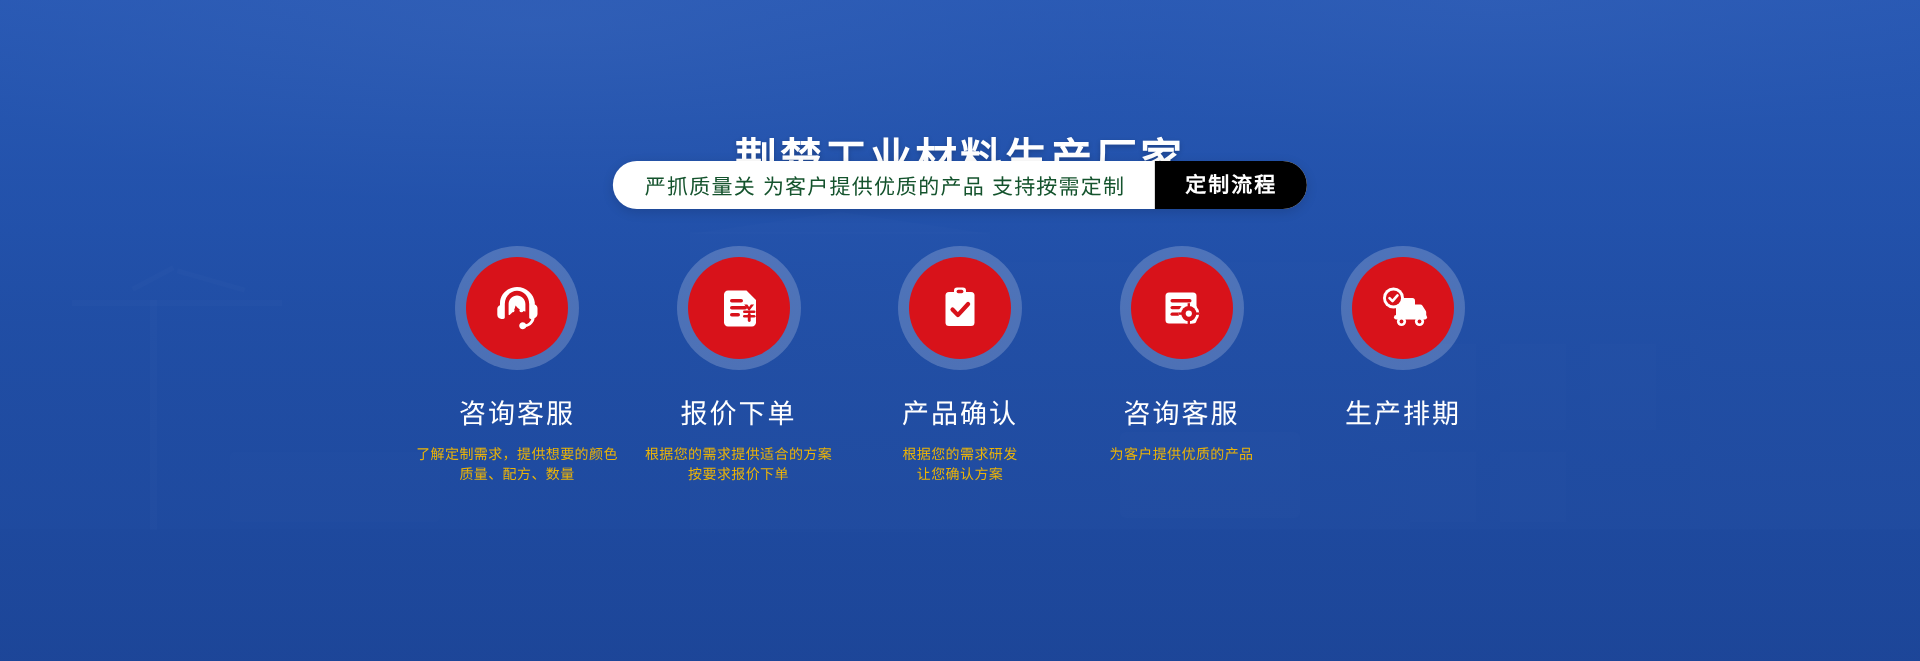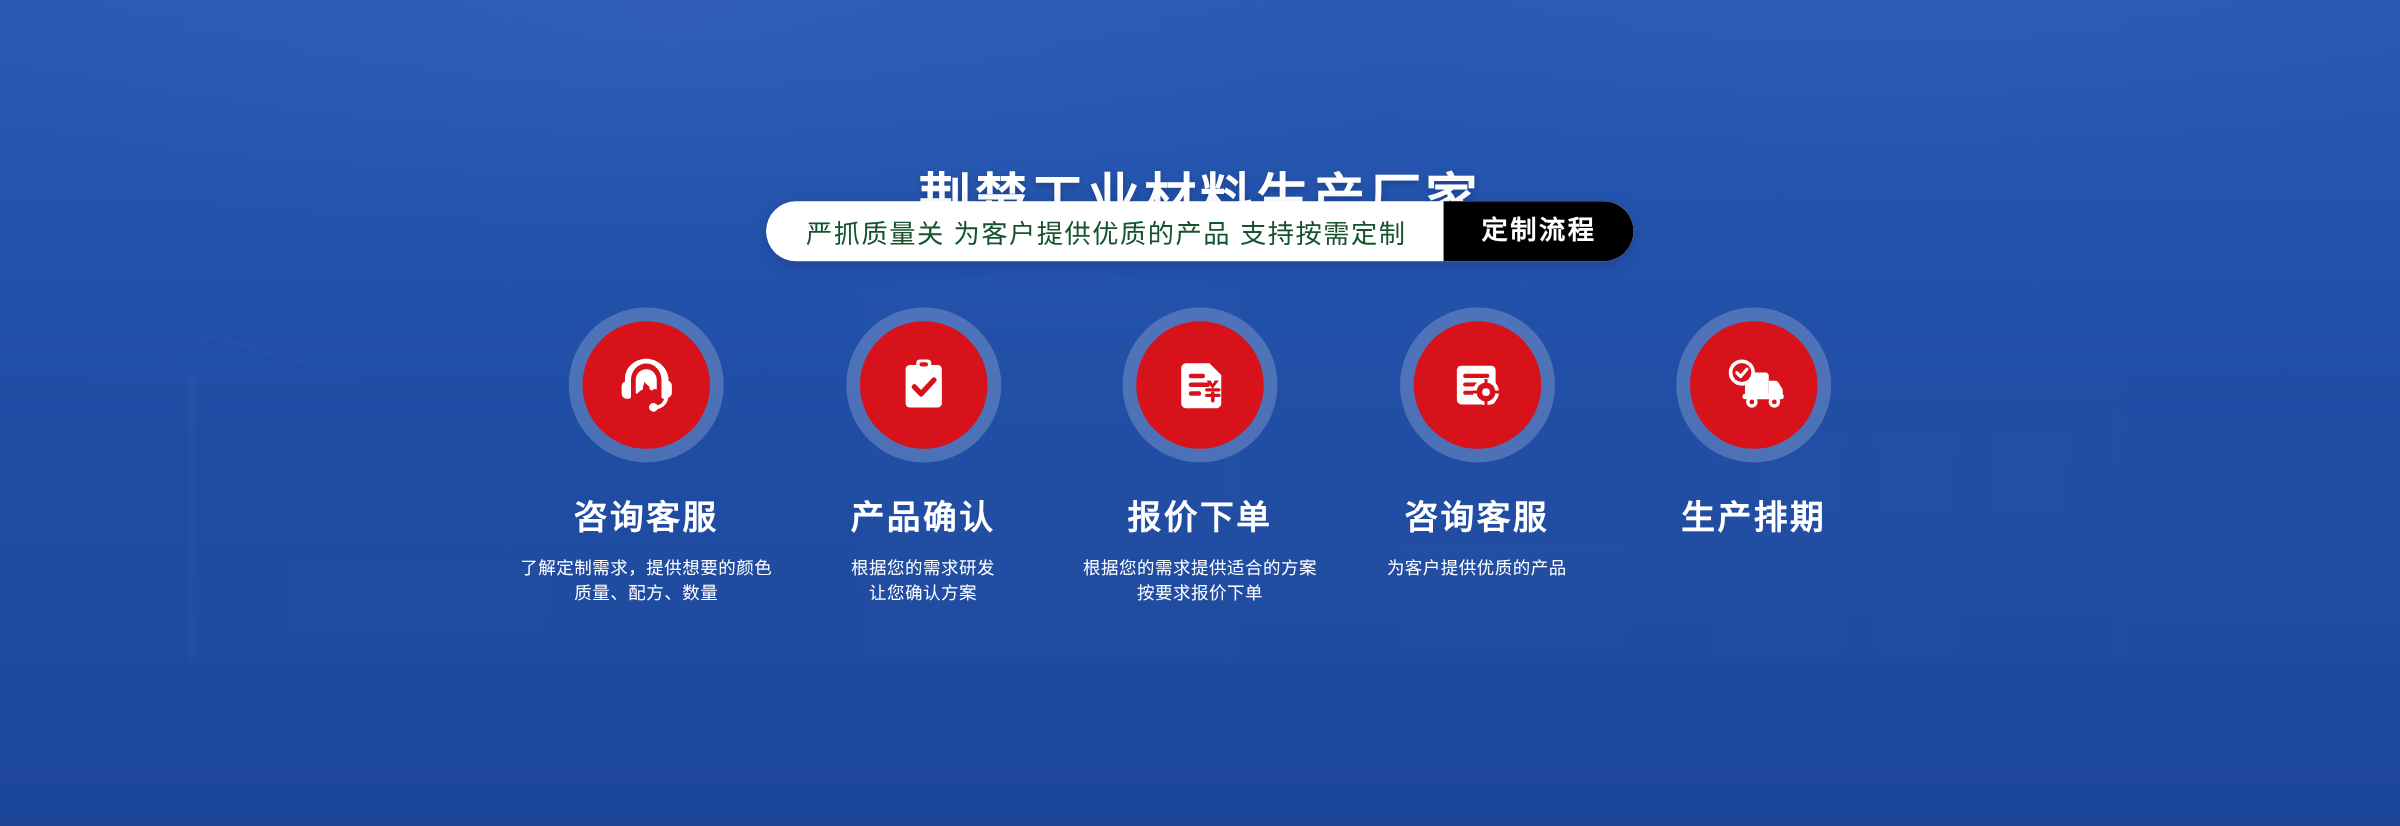--- a/index.html
+++ b/index.html
@@ -186,7 +186,7 @@
     margin-top: 22px;
     color: #ffffff;
     font-size: 27px;
-    font-weight: bold;
+    font-weight: normal;
     letter-spacing: 2px;
     white-space: nowrap;
   }

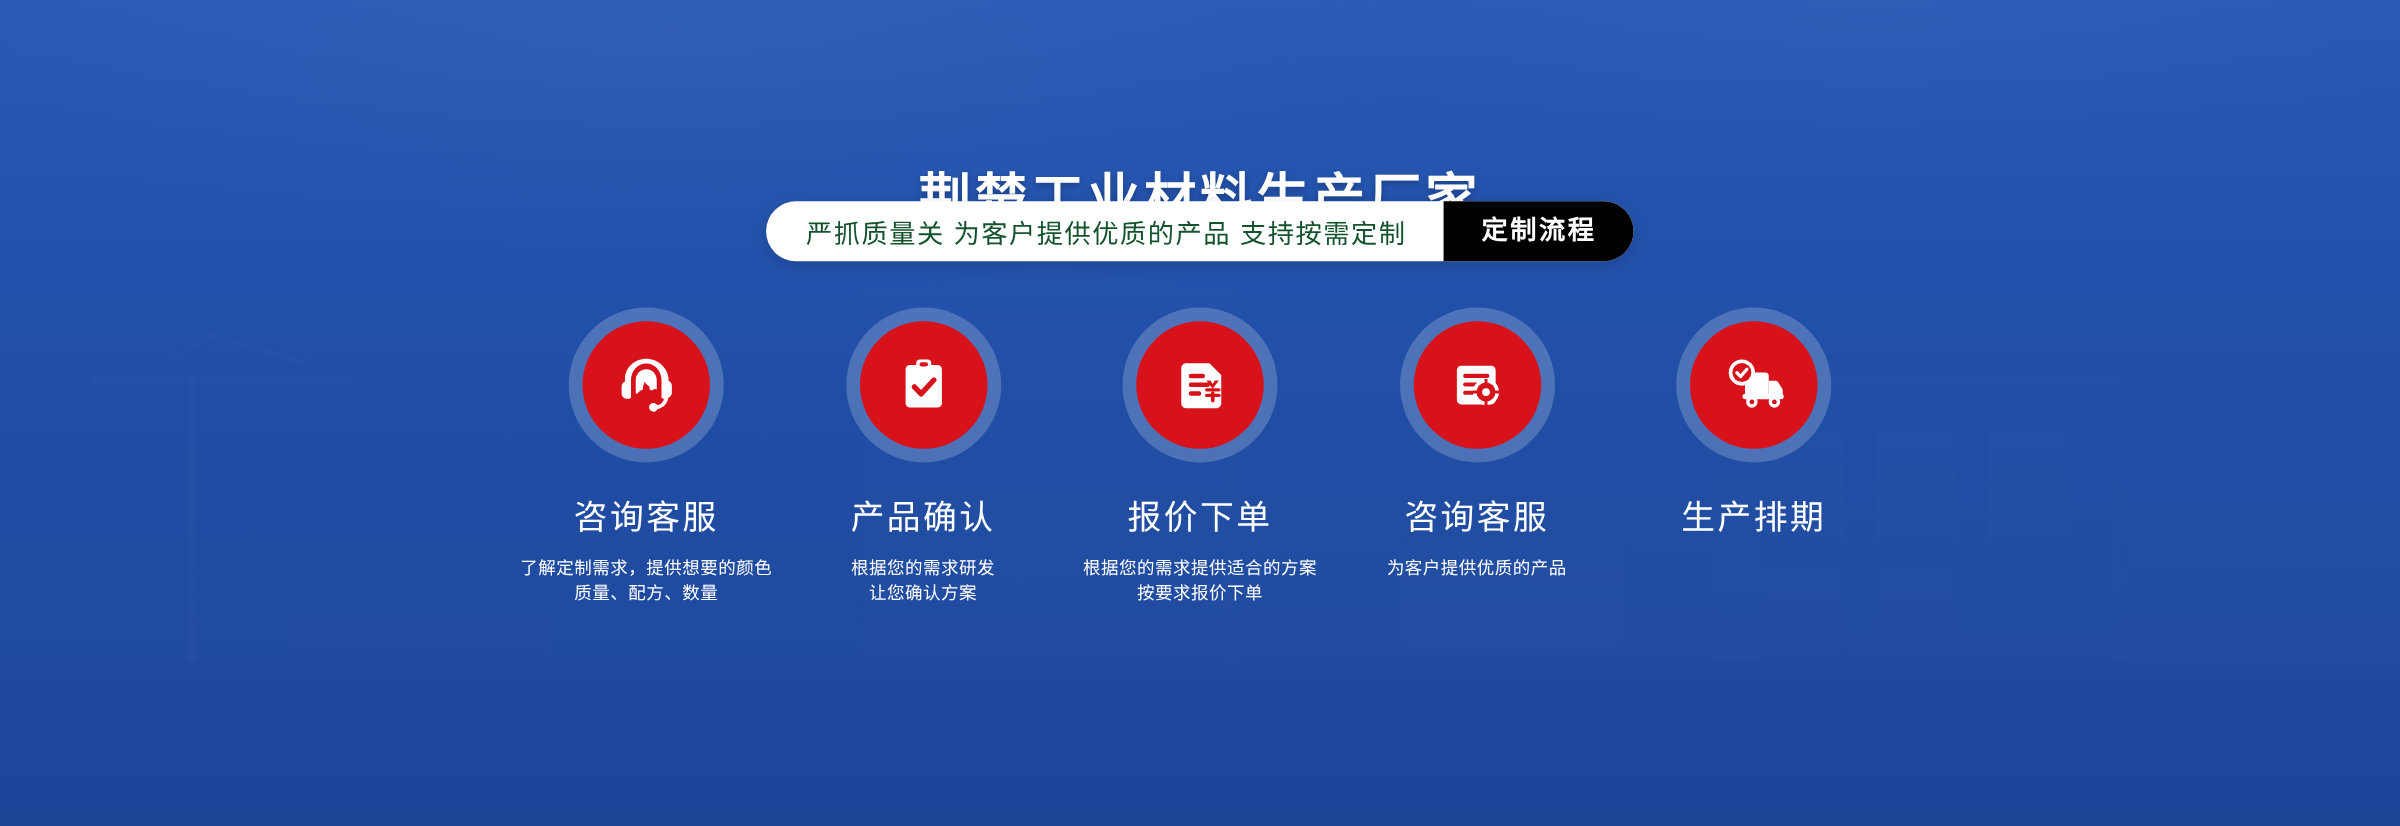--- a/index.html
+++ b/index.html
@@ -263,26 +263,6 @@
           <div class="step-icon-disc">
             <span>
               <svg width="50" height="50" viewBox="0 0 50 50" aria-hidden="true">
-                <rect x="10.5" y="9" width="29" height="34" rx="3.5" fill="#ffffff"></rect>
-                <rect x="19" y="4.5" width="12" height="8" rx="3" fill="#ffffff"></rect>
-                <rect x="21.6" y="6.8" width="6.8" height="3.4" rx="1.7" fill="#d8121a"></rect>
-                <path d="M17.5 26.5l5.4 5.6 10.2-11.1" fill="none" stroke="#d8121a" stroke-width="4.2" stroke-linecap="round" stroke-linejoin="round"></path>
-              </svg>
-            </span>
-          </div>
-        </div>
-        <div class="step-title">产品确认</div>
-        <div class="step-desc">
-          <span class="step-desc-line">根据您的需求研发</span>
-          <span class="step-desc-line">让您确认方案</span>
-        </div>
-      </div>
-
-      <div class="step">
-        <div class="step-icon-ring">
-          <div class="step-icon-disc">
-            <span>
-              <svg width="50" height="50" viewBox="0 0 50 50" aria-hidden="true">
                 <path d="M10 7.5h22.5L42 17v22.5c0 2.2-1.8 4-4 4H14c-2.2 0-4-1.8-4-4V11.5c0-2.2 1.8-4 4-4z" fill="#ffffff"></path>
                 <rect x="16" y="16" width="13" height="3.6" rx="1.8" fill="#d8121a"></rect>
                 <rect x="16" y="23" width="17" height="3.6" rx="1.8" fill="#d8121a"></rect>
@@ -301,6 +281,26 @@
         <div class="step-desc">
           <span class="step-desc-line">根据您的需求提供适合的方案</span>
           <span class="step-desc-line">按要求报价下单</span>
+        </div>
+      </div>
+
+      <div class="step">
+        <div class="step-icon-ring">
+          <div class="step-icon-disc">
+            <span>
+              <svg width="50" height="50" viewBox="0 0 50 50" aria-hidden="true">
+                <rect x="10.5" y="9" width="29" height="34" rx="3.5" fill="#ffffff"></rect>
+                <rect x="19" y="4.5" width="12" height="8" rx="3" fill="#ffffff"></rect>
+                <rect x="21.6" y="6.8" width="6.8" height="3.4" rx="1.7" fill="#d8121a"></rect>
+                <path d="M17.5 26.5l5.4 5.6 10.2-11.1" fill="none" stroke="#d8121a" stroke-width="4.2" stroke-linecap="round" stroke-linejoin="round"></path>
+              </svg>
+            </span>
+          </div>
+        </div>
+        <div class="step-title">产品确认</div>
+        <div class="step-desc">
+          <span class="step-desc-line">根据您的需求研发</span>
+          <span class="step-desc-line">让您确认方案</span>
         </div>
       </div>
 

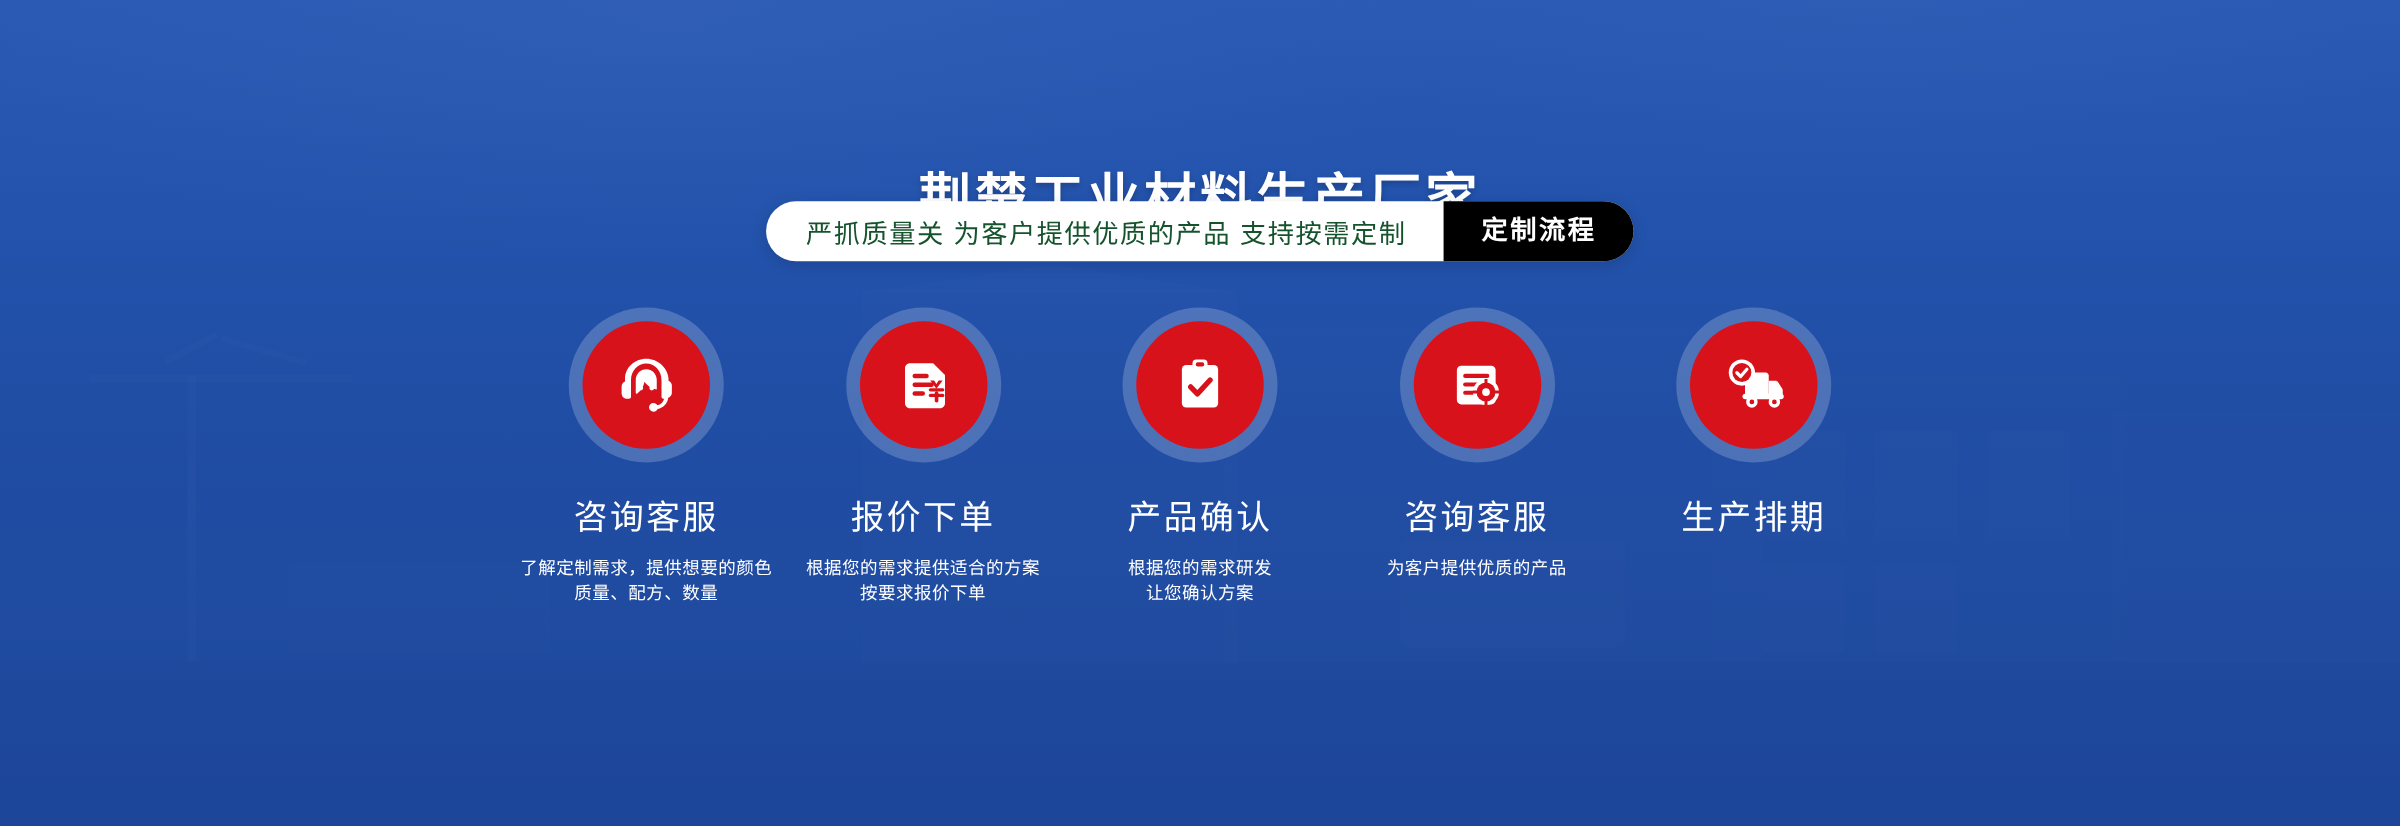--- a/index.html
+++ b/index.html
@@ -192,7 +192,7 @@
   }
   .step-desc {
     margin-top: 13px;
-    color: #ffffff;
+    color: #eab308;
     font-size: 14px;
     line-height: 20px;
     text-align: center;

